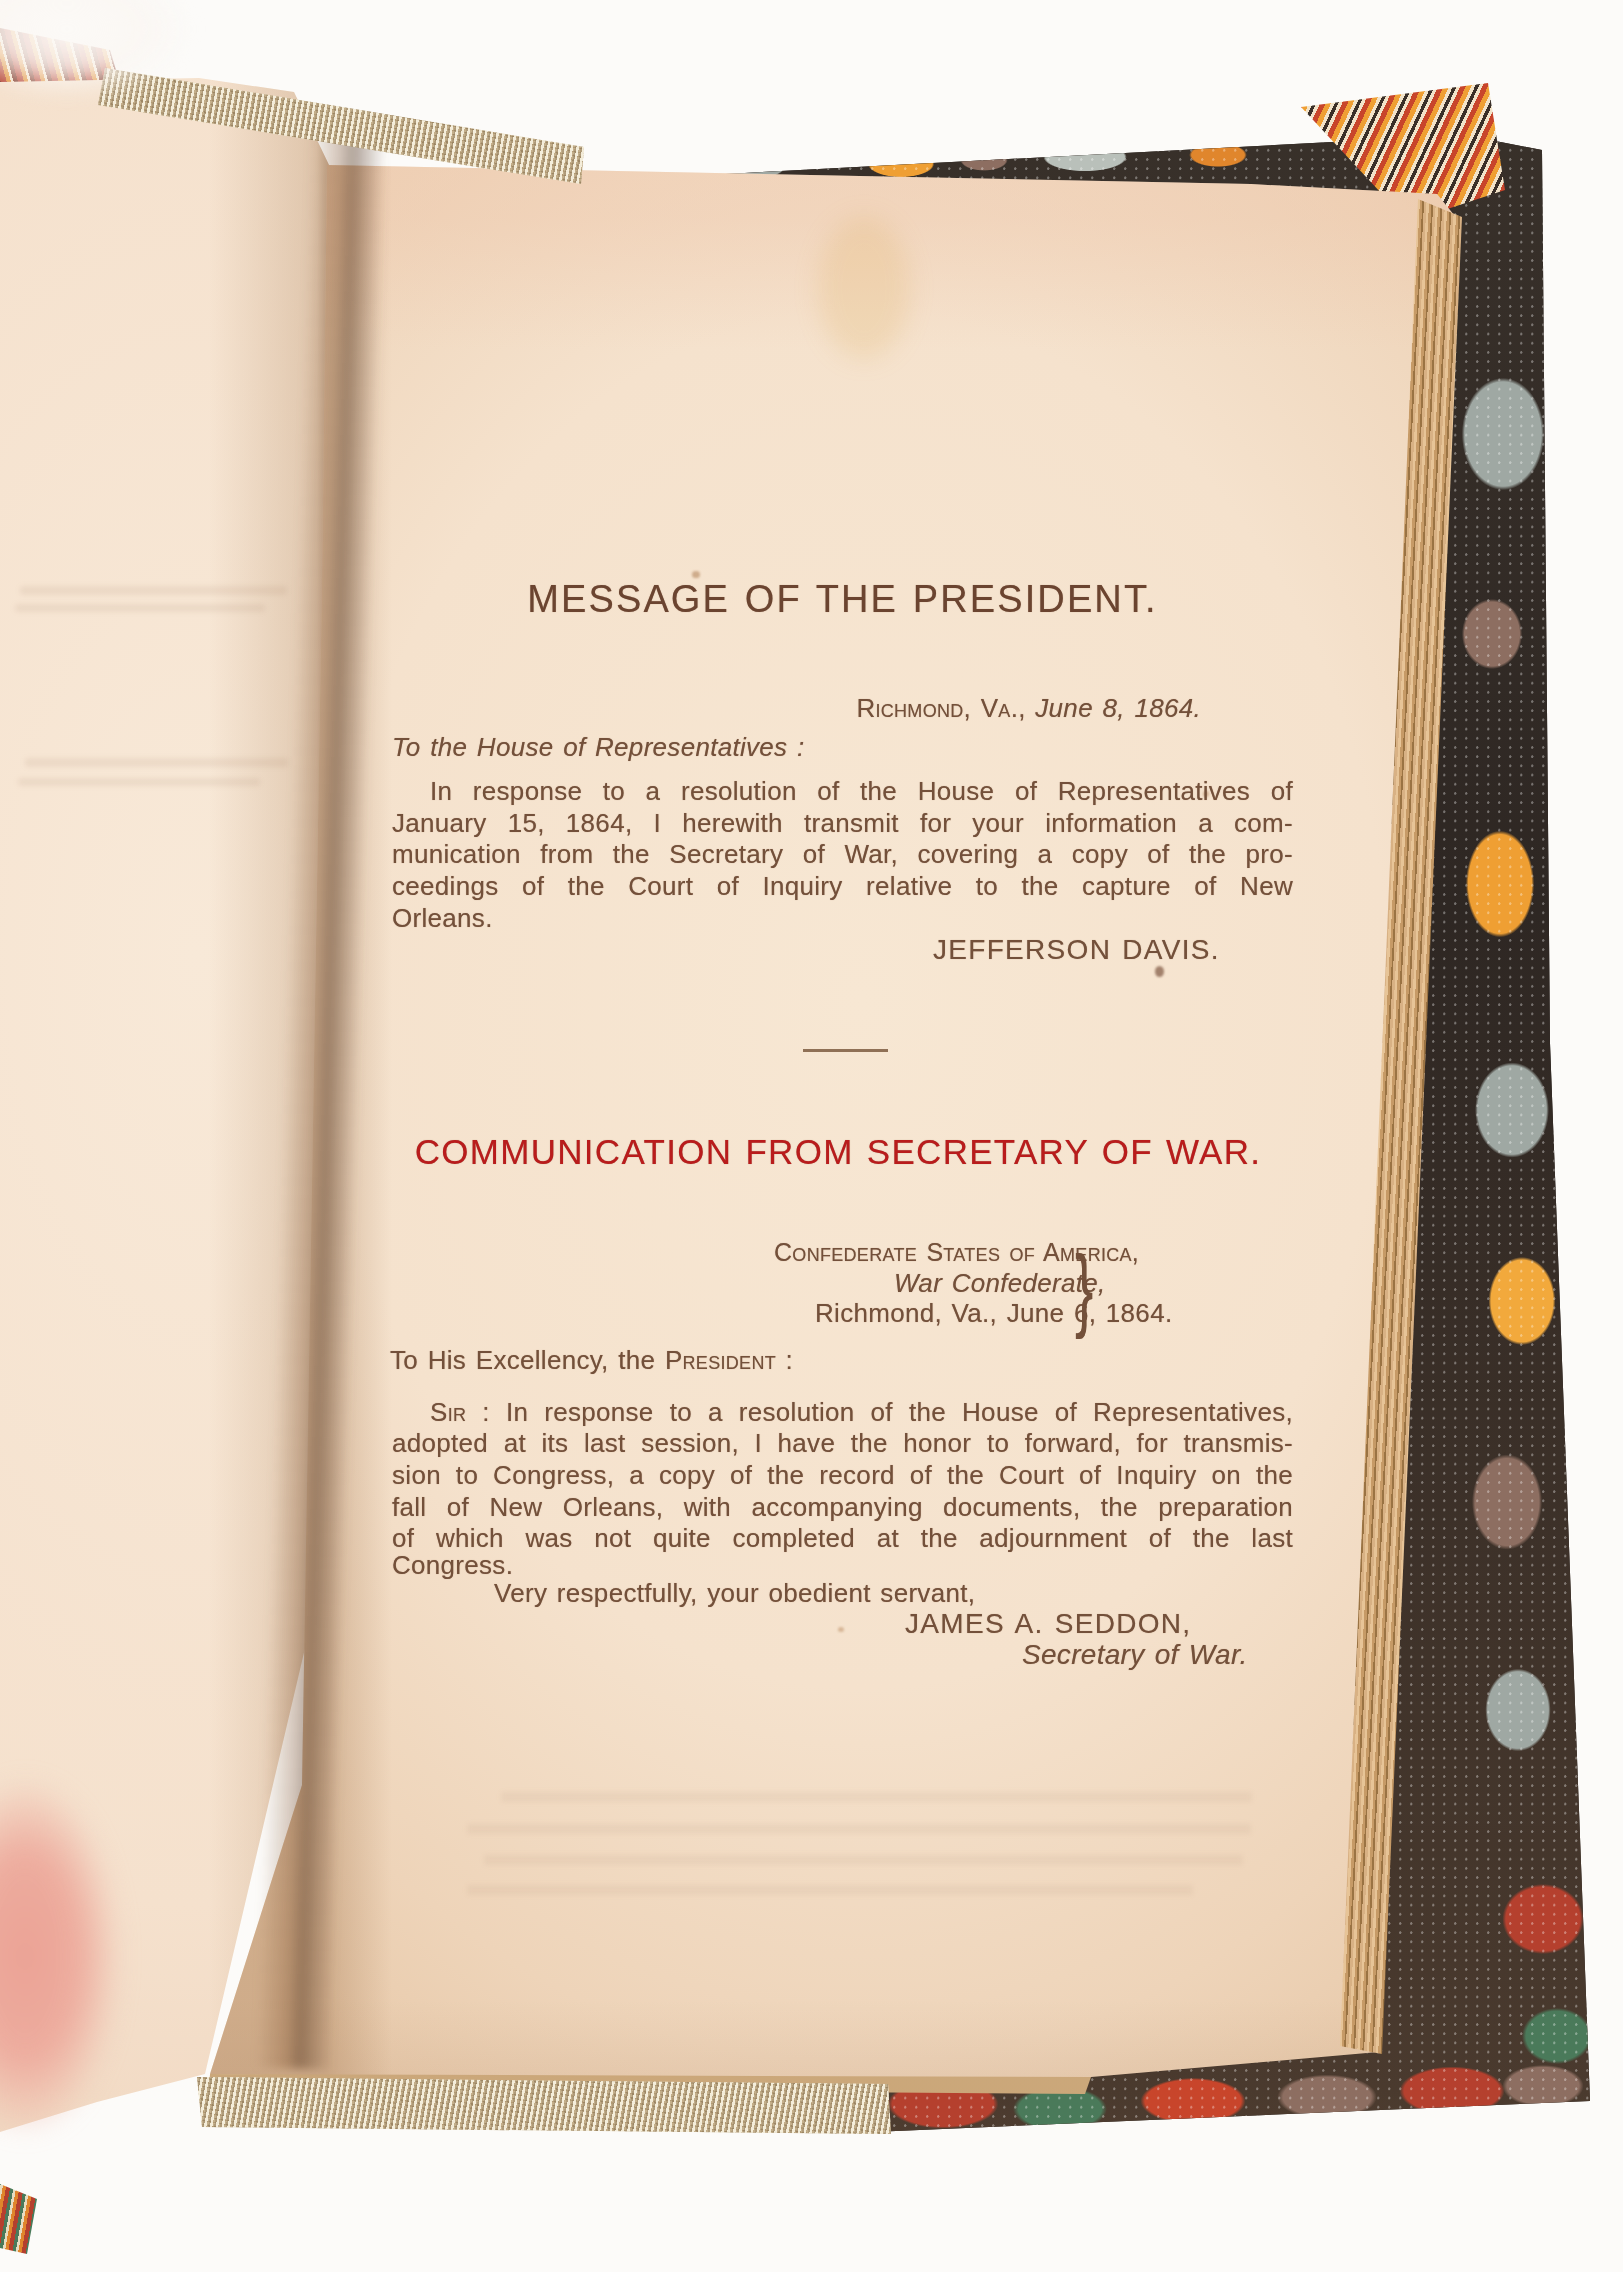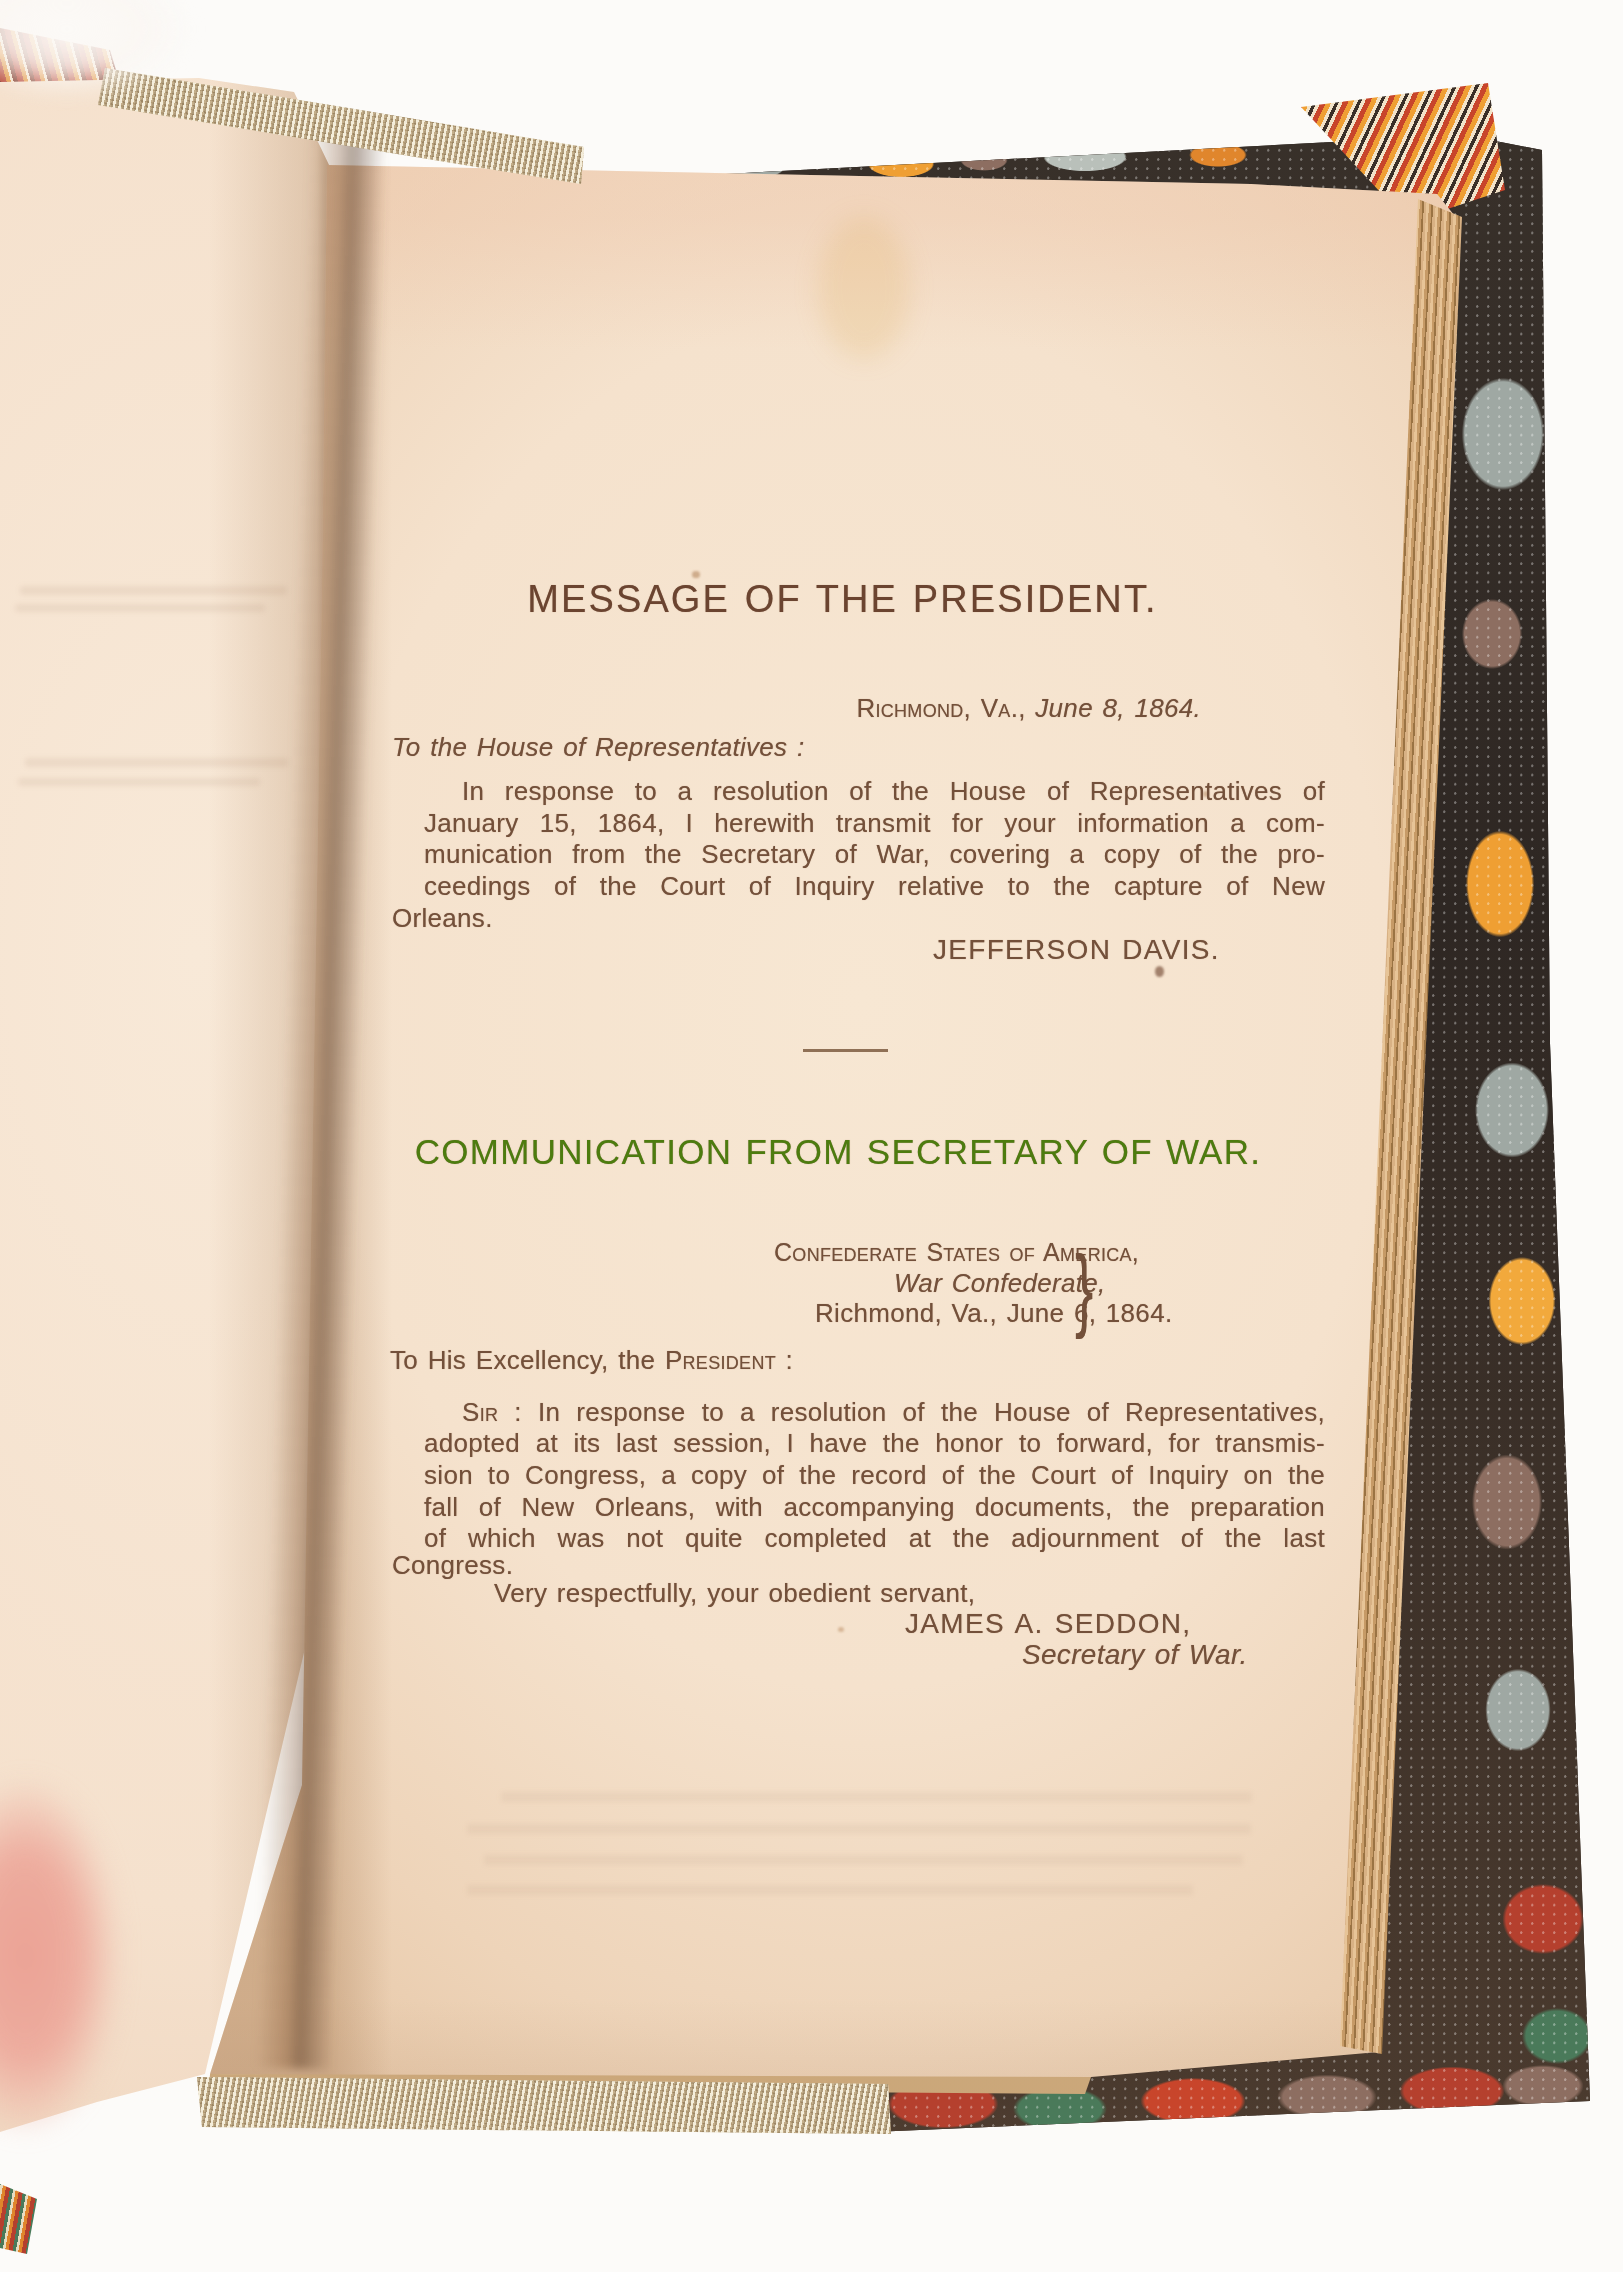--- a/index.html
+++ b/index.html
@@ -89,7 +89,7 @@
   
   .txt{position:absolute;color:#73503a;text-shadow:0 0 0.8px rgba(109,70,45,.55);
        letter-spacing:0.3px;word-spacing:2.1px;white-space:nowrap;}
-  .just{white-space:normal;text-align:justify;text-align-last:justify;margin-left:32px;}
+  .just{white-space:normal;text-align:justify;text-align-last:justify;}
   .sc{font-variant:small-caps;}
   .it{font-style:italic;}
   .body31{font-size:26px;}

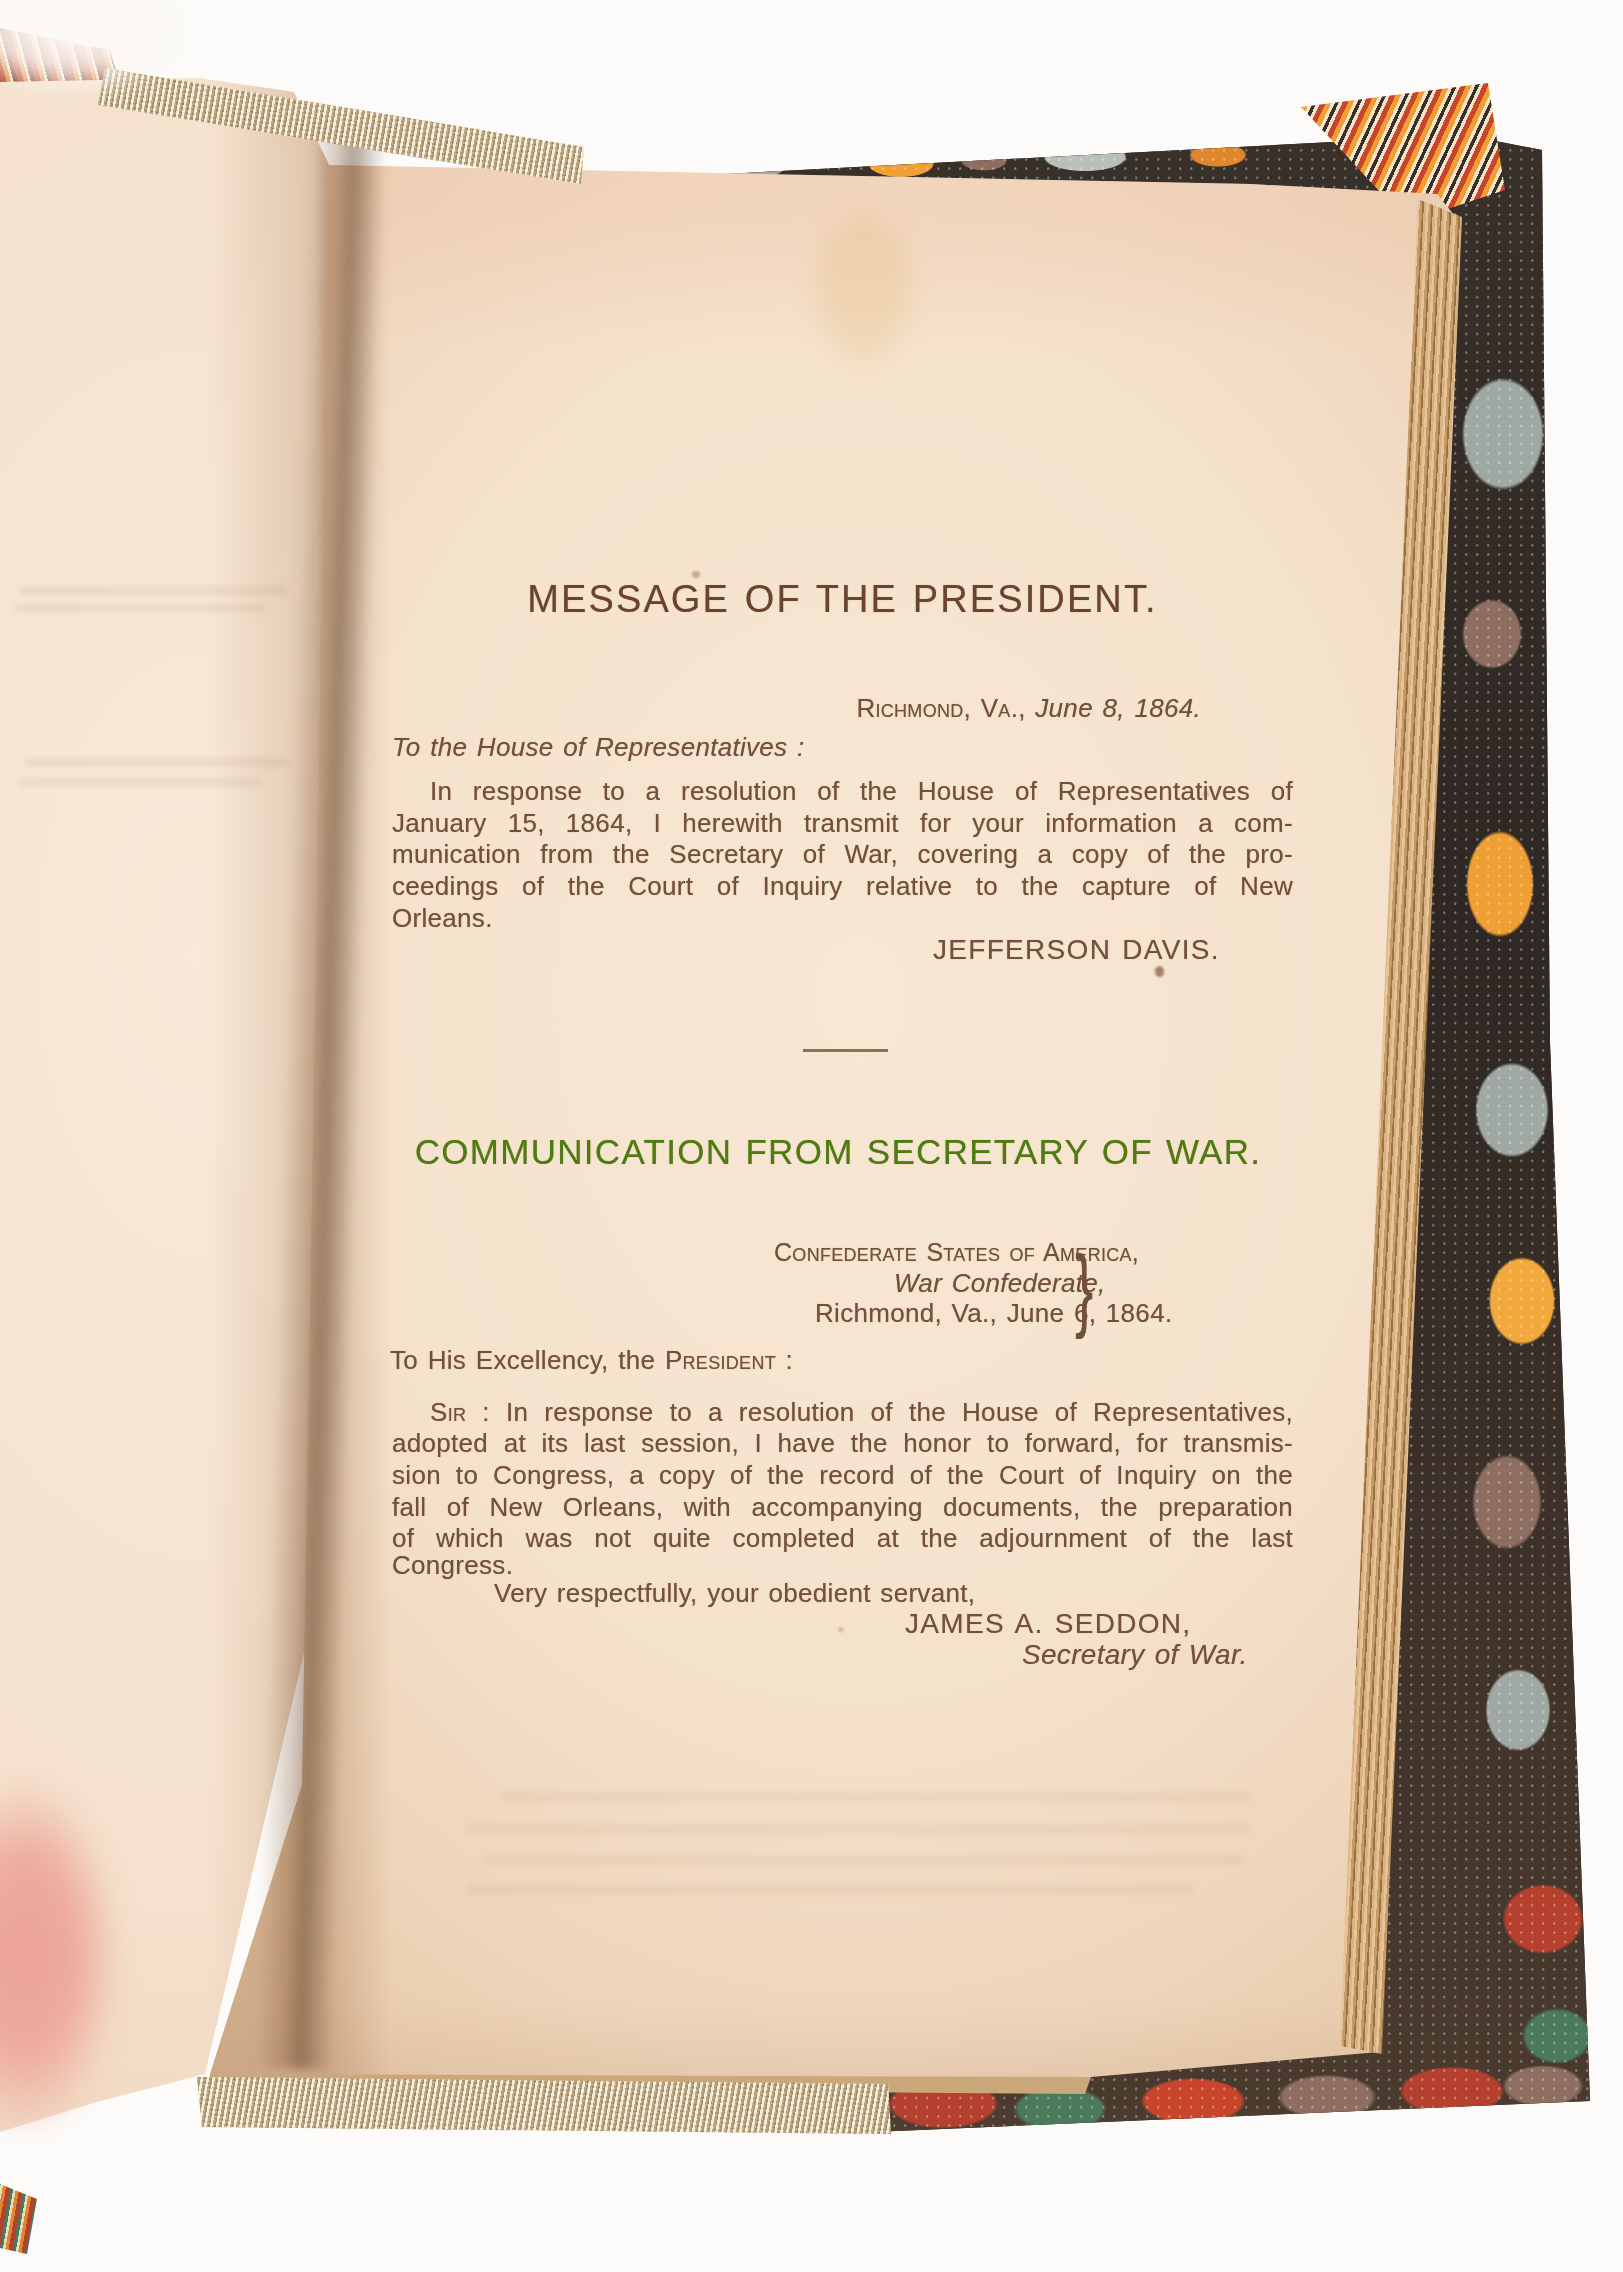--- a/index.html
+++ b/index.html
@@ -94,7 +94,7 @@
   .it{font-style:italic;}
   .body31{font-size:26px;}
   .title{font-size:38px;letter-spacing:2.1px;color:#6b4430;}
-  .head2{font-size:35px;letter-spacing:1.3px;color:#4d7c0f;}
+  .head2{font-size:35px;letter-spacing:1.3px;color:#b91c1c;}
   .sig{font-size:28px;letter-spacing:1.3px;}
   .divider{position:absolute;left:803px;top:1049px;width:85px;height:3.3px;background:#7d5b40;opacity:.85;}
   .brace{position:absolute;left:1075px;top:1235px;font-size:88px;color:#73503a;

